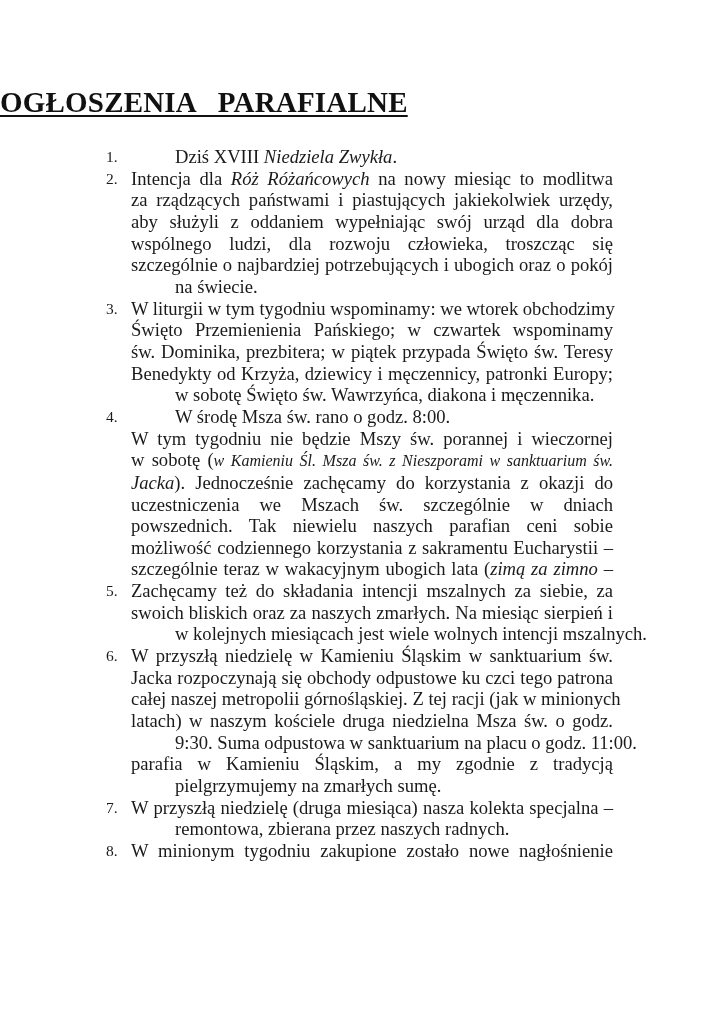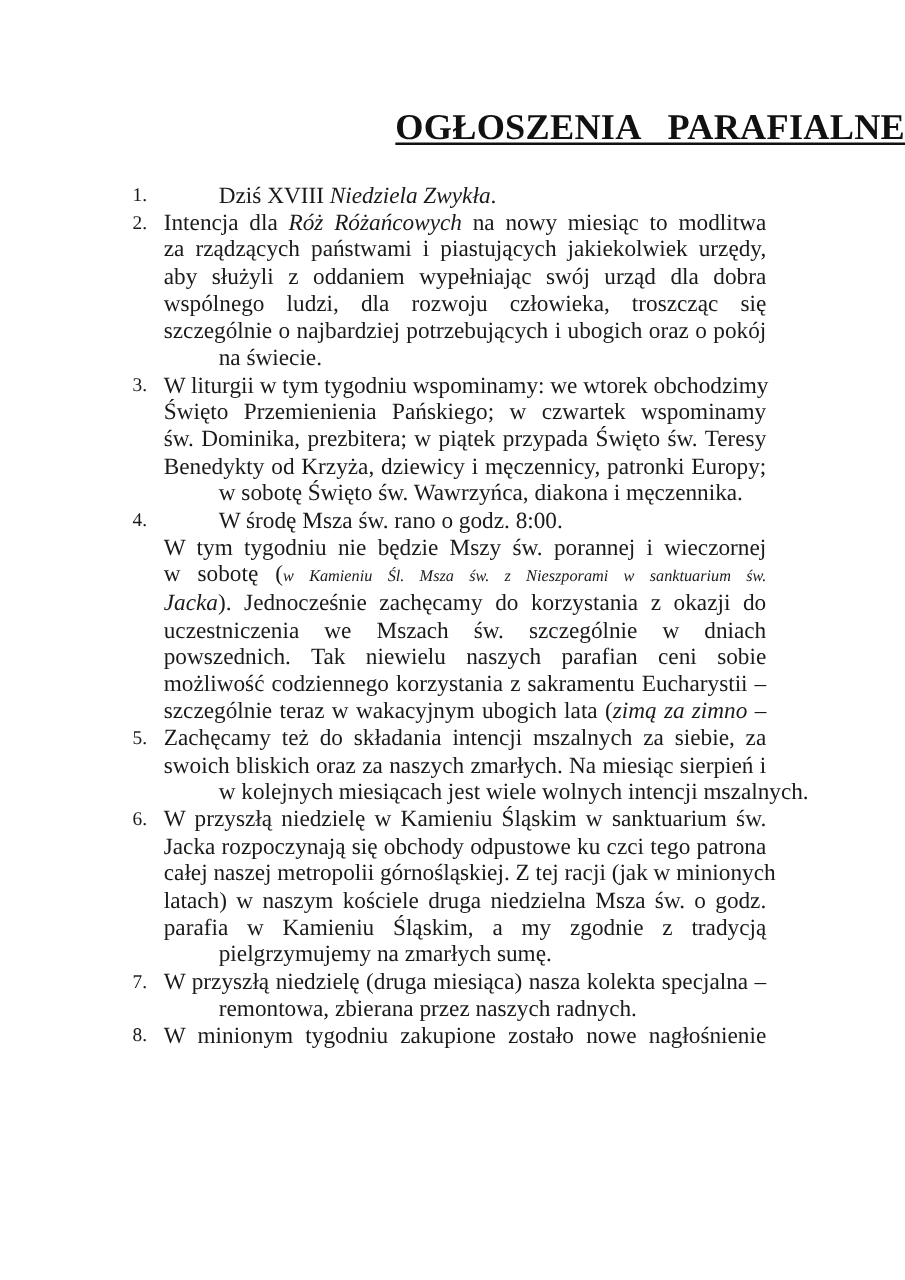--- a/index.html
+++ b/index.html
@@ -28,7 +28,7 @@
       top: 84px;
       left: 0;
       width: 724px;
-      text-align: right;
+      text-align: left;
       font-weight: bold;
       font-size: 29px;
       line-height: 36px;

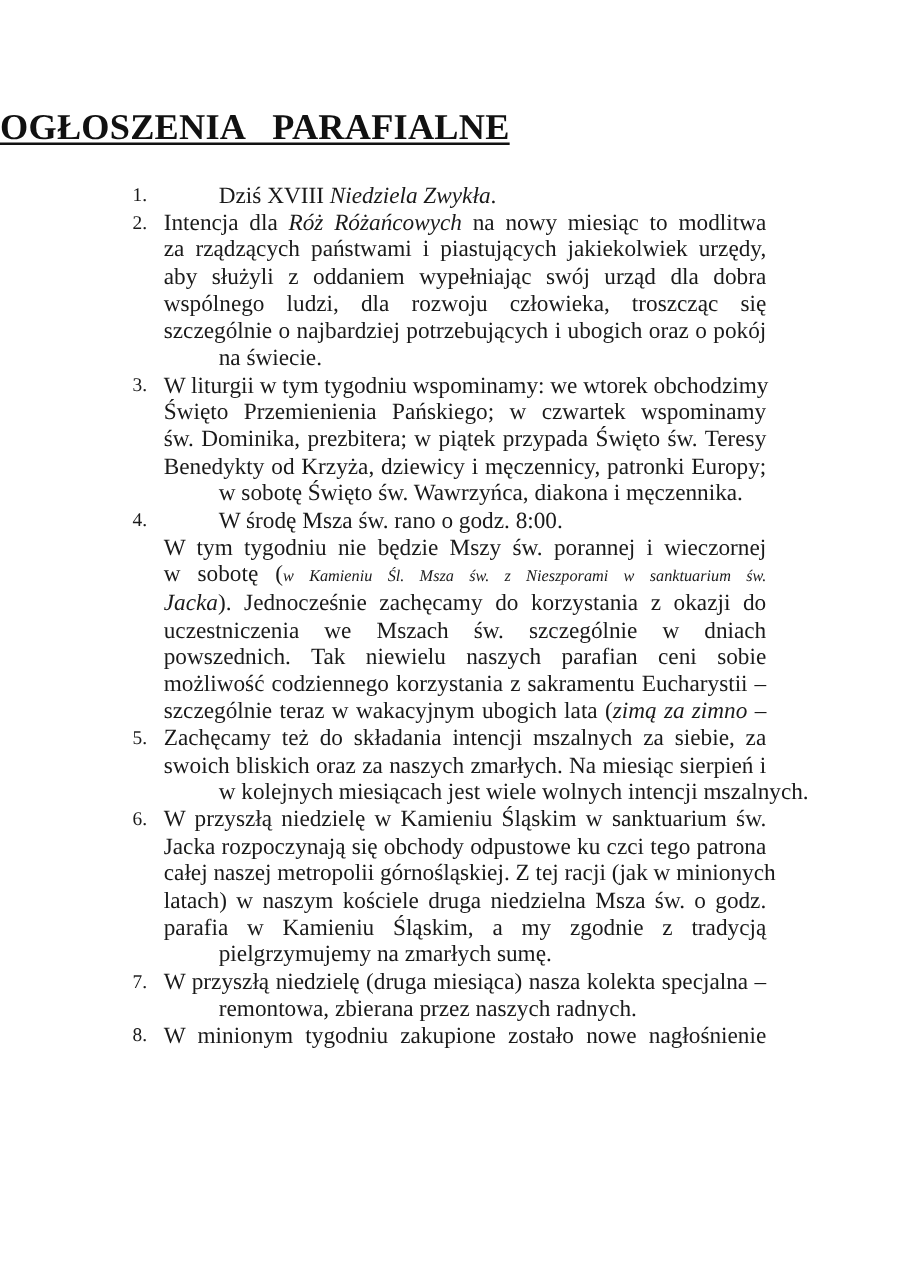--- a/index.html
+++ b/index.html
@@ -72,7 +72,7 @@
       margin-left: 44px;
     }
     .it { font-style: italic; }
-    .small-it { font-style: italic; font-size: 13px; }
+    .small-it { font-style: italic; font-size: 16px; }
   </style>
 </head>
 <body>

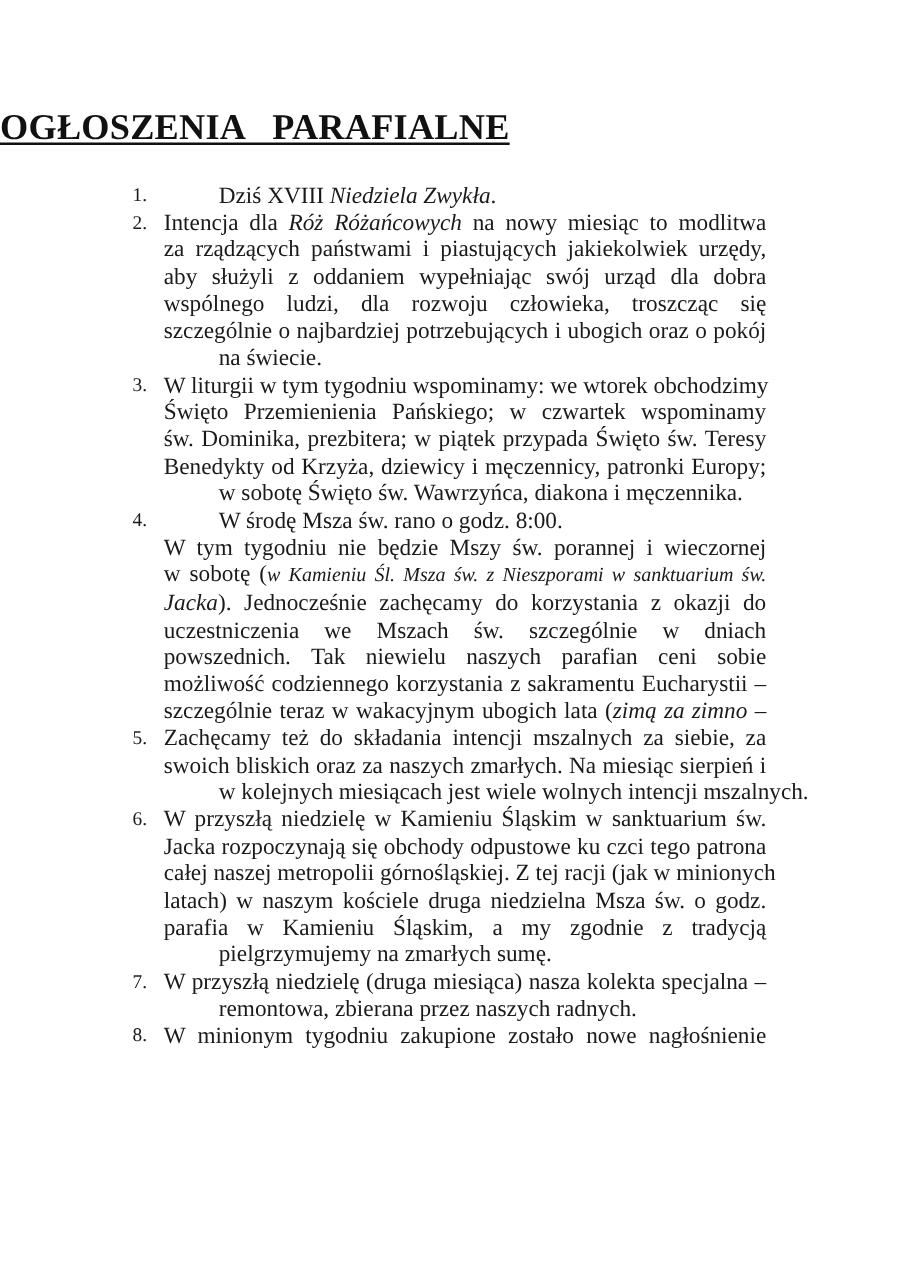--- a/index.html
+++ b/index.html
@@ -124,6 +124,7 @@
         <span class="line"><span>Jacka rozpoczynają się obchody odpustowe ku czci tego patrona</span></span>
         <span class="line"><span>całej naszej metropolii górnośląskiej. Z tej racji (jak w minionych</span></span>
         <span class="line"><span>latach) w naszym kościele druga niedzielna Msza św. o godz.</span></span>
+        <span class="line last"><span>9:30. Suma odpustowa w sanktuarium na placu o godz. 11:00.</span></span>
         <span class="line"><span>parafia w Kamieniu Śląskim, a my zgodnie z tradycją</span></span>
         <span class="line last"><span>pielgrzymujemy na zmarłych sumę.</span></span>
       </li>

